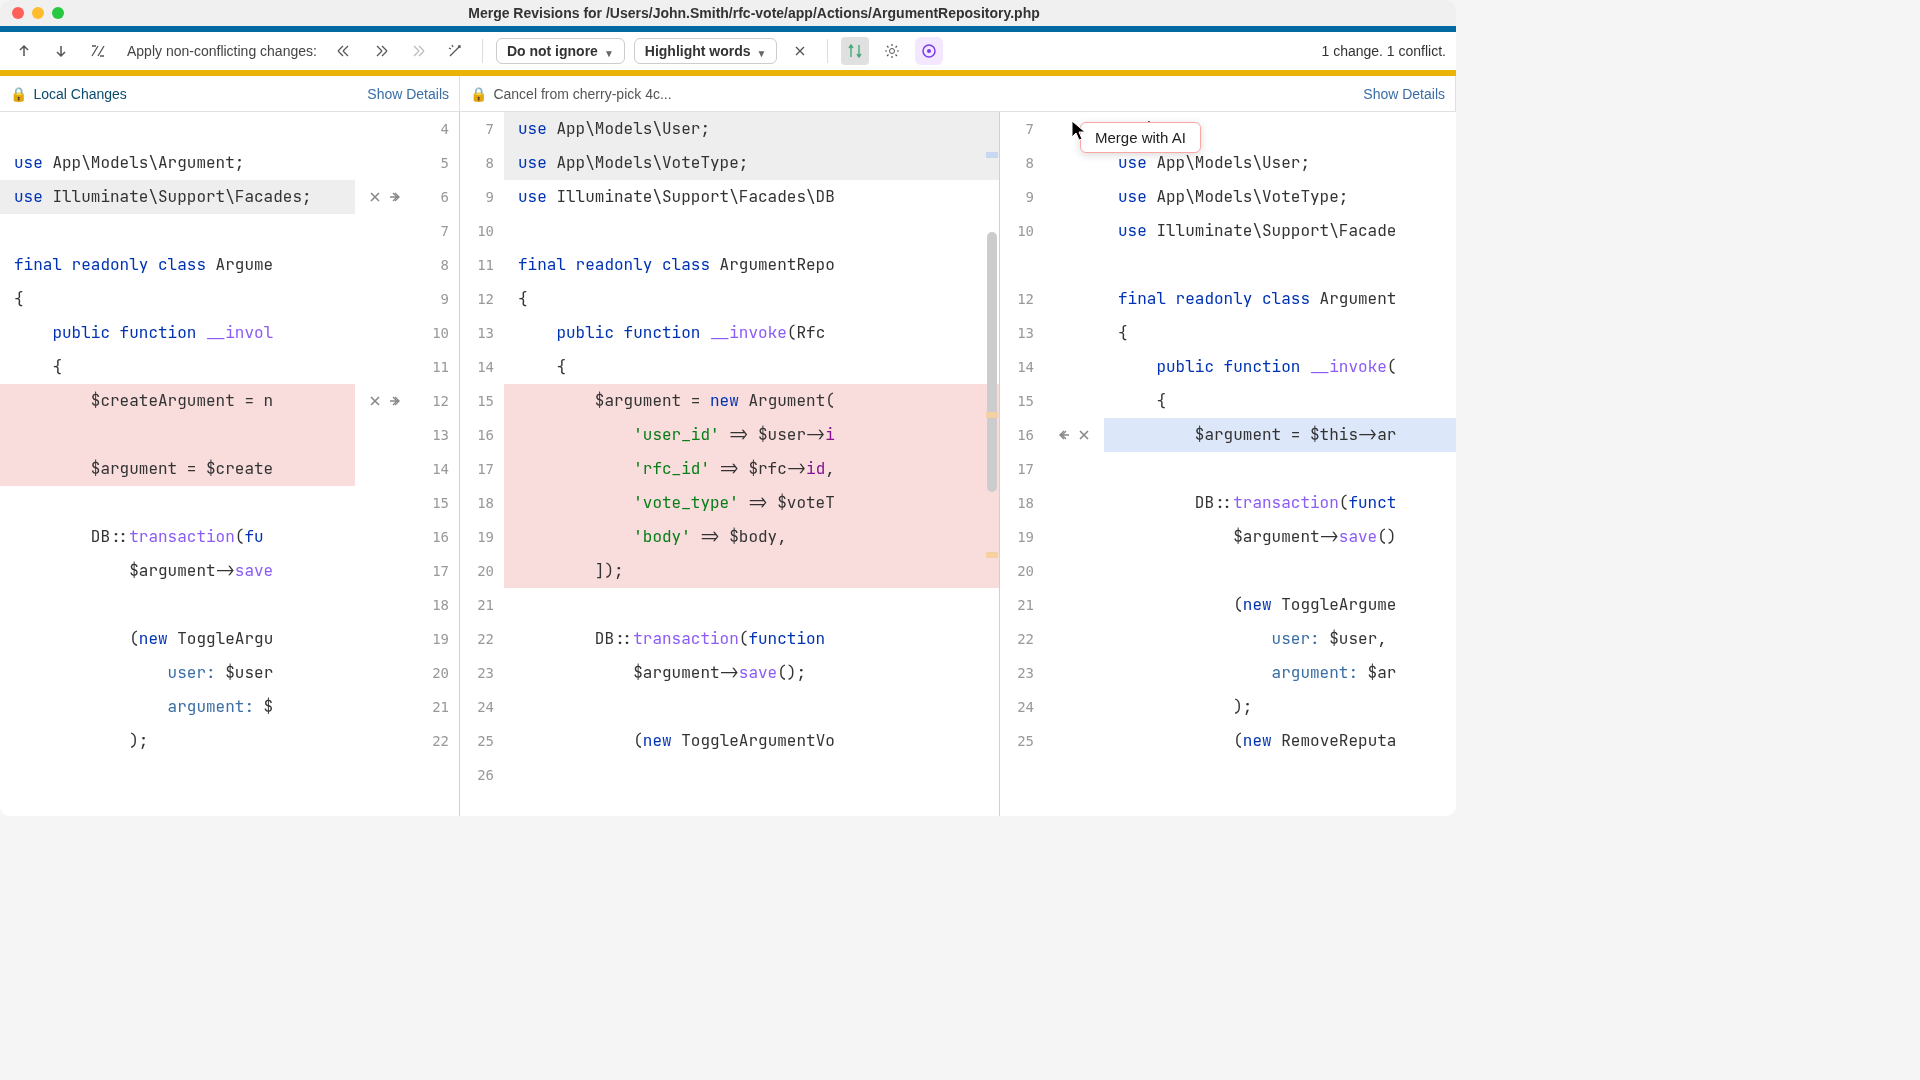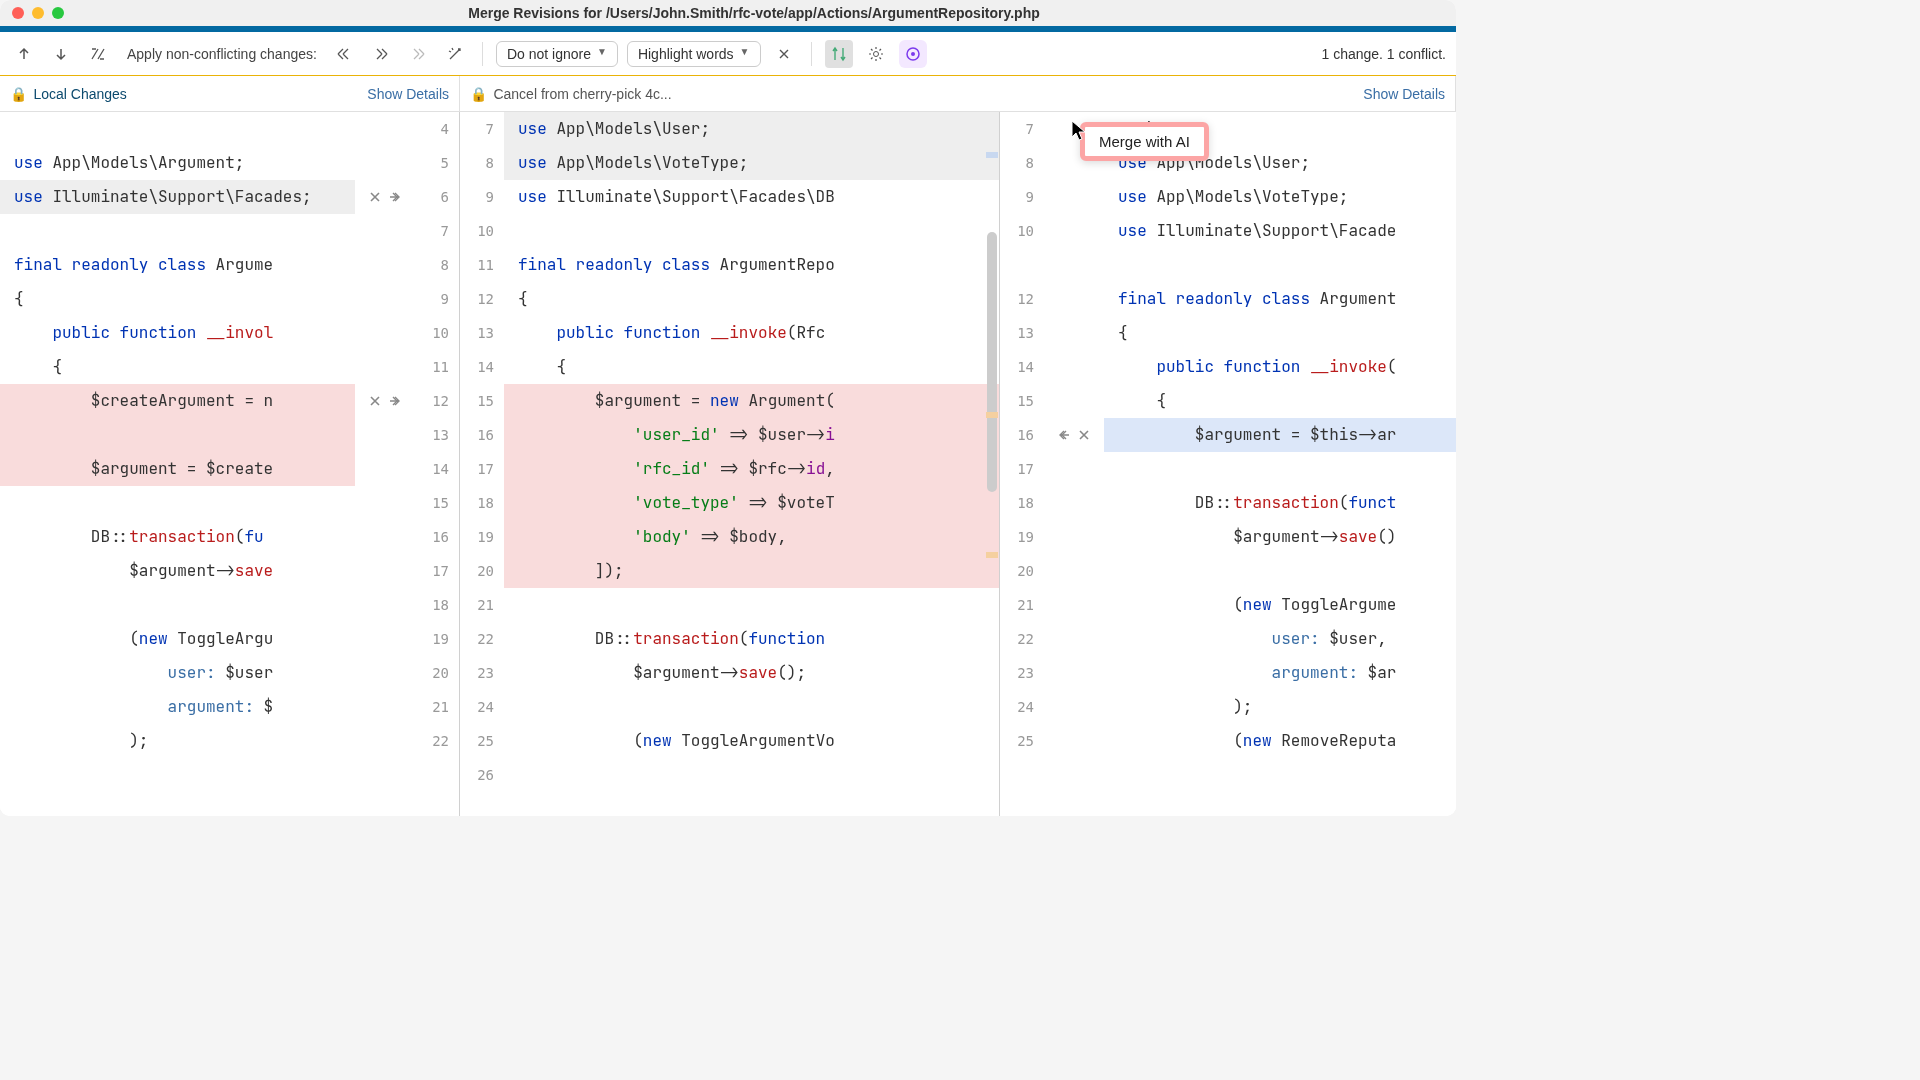--- a/index.html
+++ b/index.html
@@ -41,7 +41,7 @@
   .toolbar {
     height: 44px;
     background: #fff;
-    border-bottom: 1px solid #eab308;
+    border-bottom: 6px solid #eab308;
     display: flex;
     align-items: center;
     padding: 17px 10px;

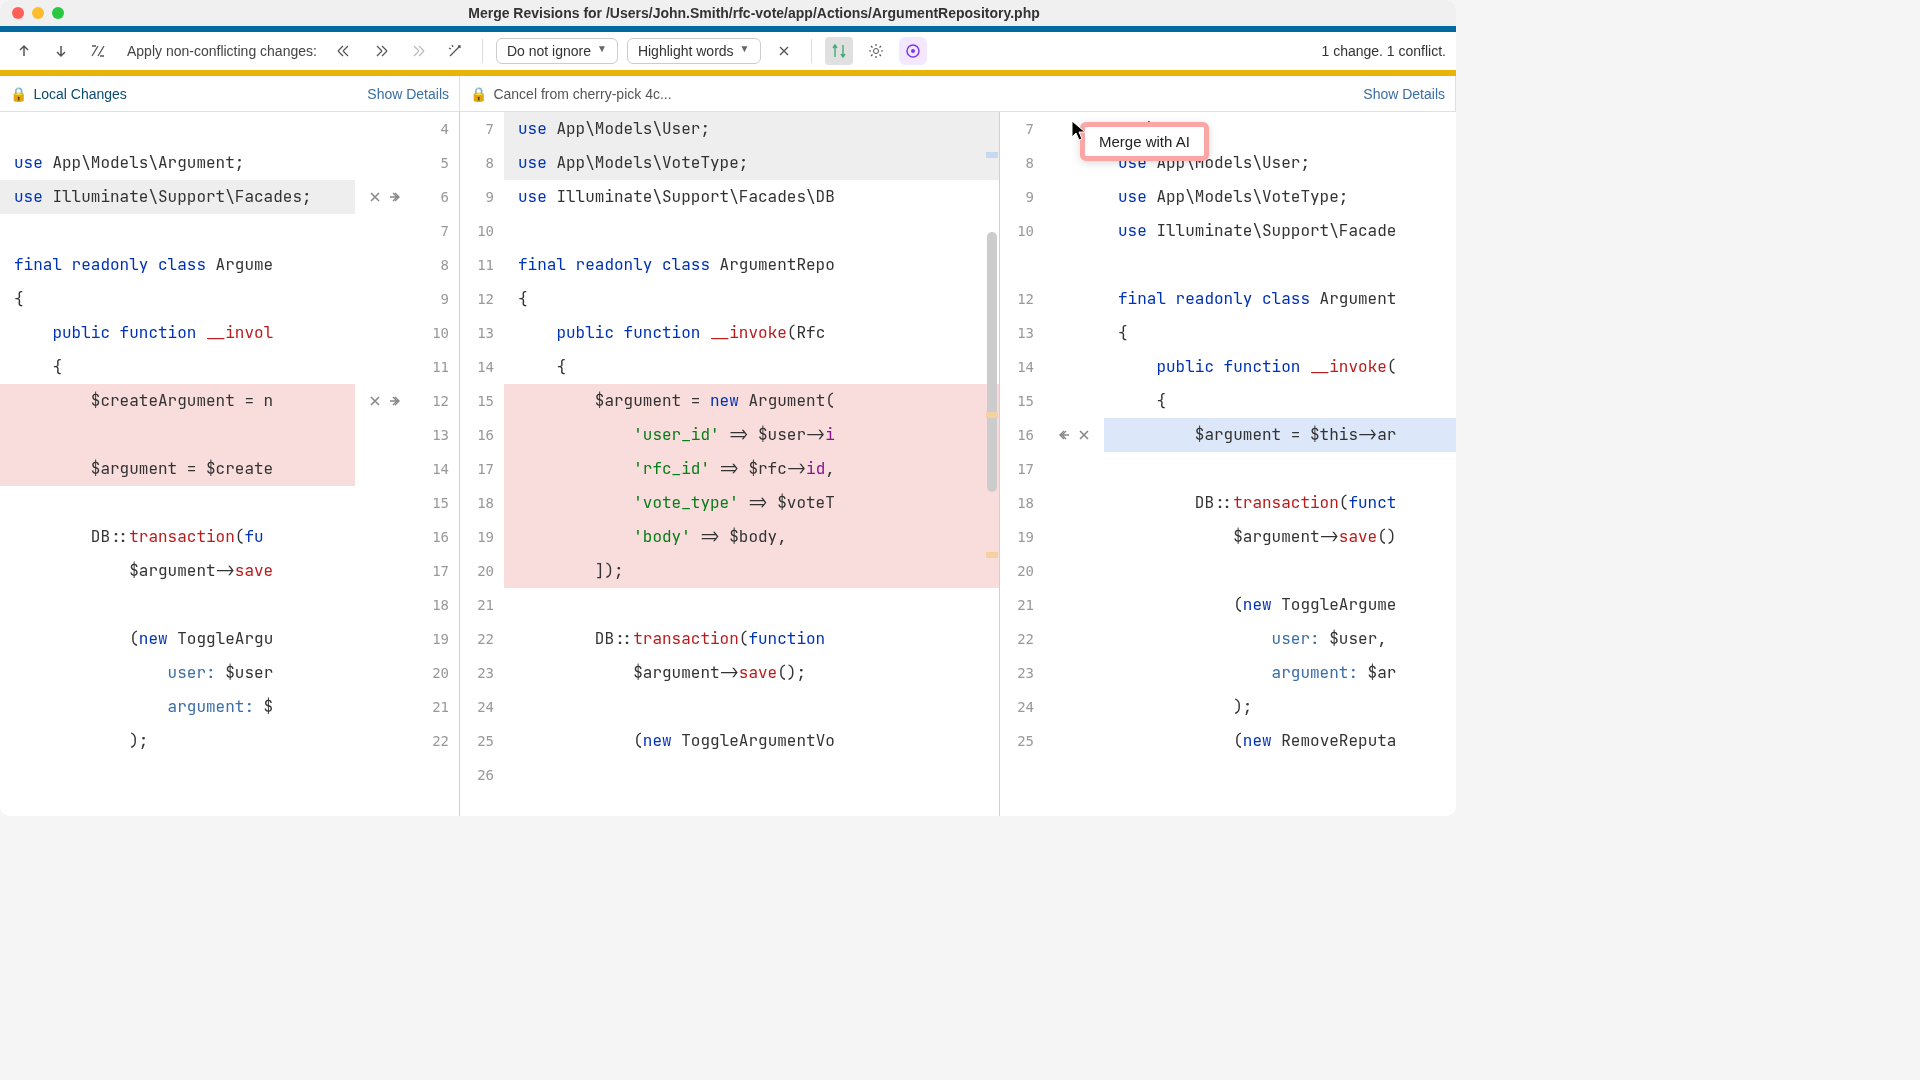--- a/index.html
+++ b/index.html
@@ -62,7 +62,7 @@
   .tb-label { font-size: 14px; color: #444; margin-left: 6px; margin-right: 4px; }
   .tb-select {
     display: flex;
-    align-items: flex-start;
+    align-items: flex-end;
     border: 1px solid #ccc;
     border-radius: 6px;
     padding: 4px 10px;
@@ -70,6 +70,7 @@
     font-size: 14px;
     color: #333;
     gap: 6px;
+    font-weight: bold;
   }
   .tb-select .chevron { font-size: 10px; color: #666; }
   .tb-right { margin-left: auto; font-size: 14px; color: #333; }

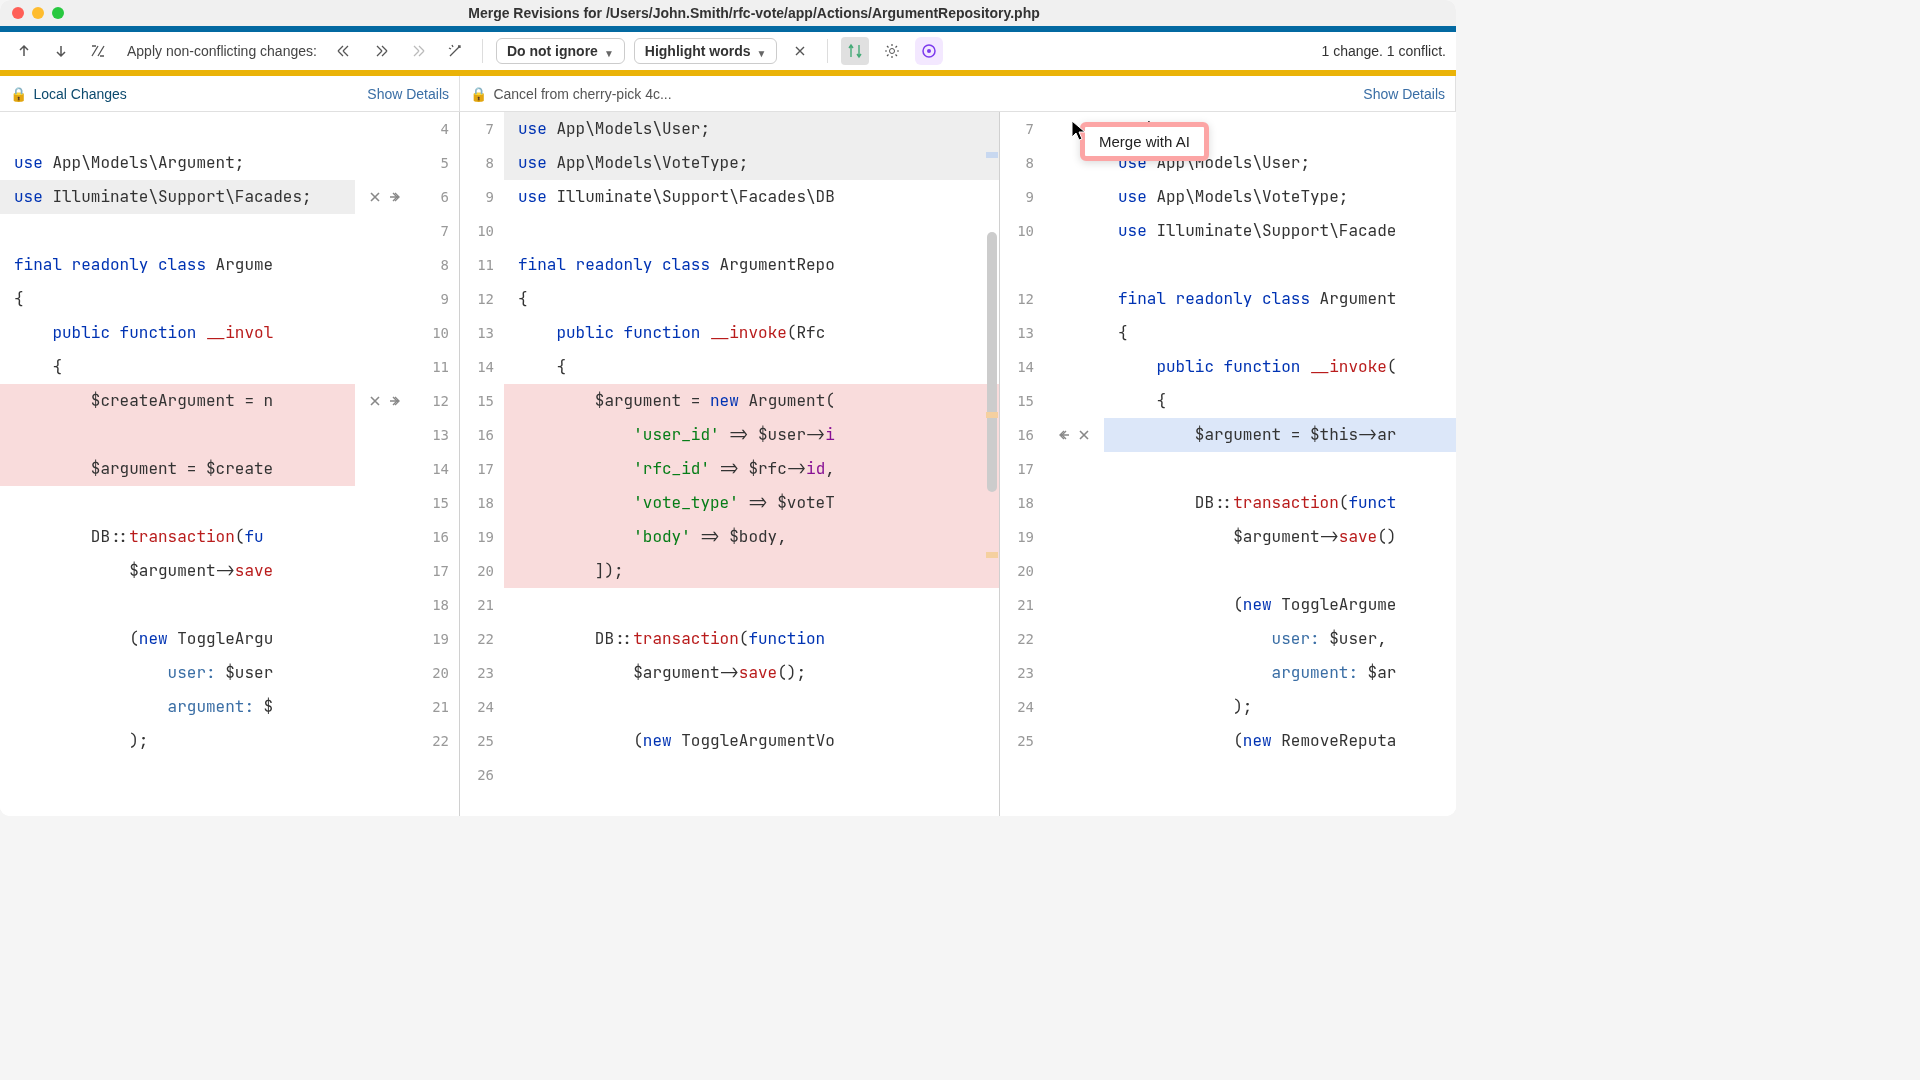--- a/index.html
+++ b/index.html
@@ -139,7 +139,7 @@
     top: 10px;
     left: 80px;
     background: #fff;
-    border: 5px solid #fca5a5;
+    border: 1px solid #fca5a5;
     border-radius: 6px;
     padding: 6px 14px;
     font-size: 15px;

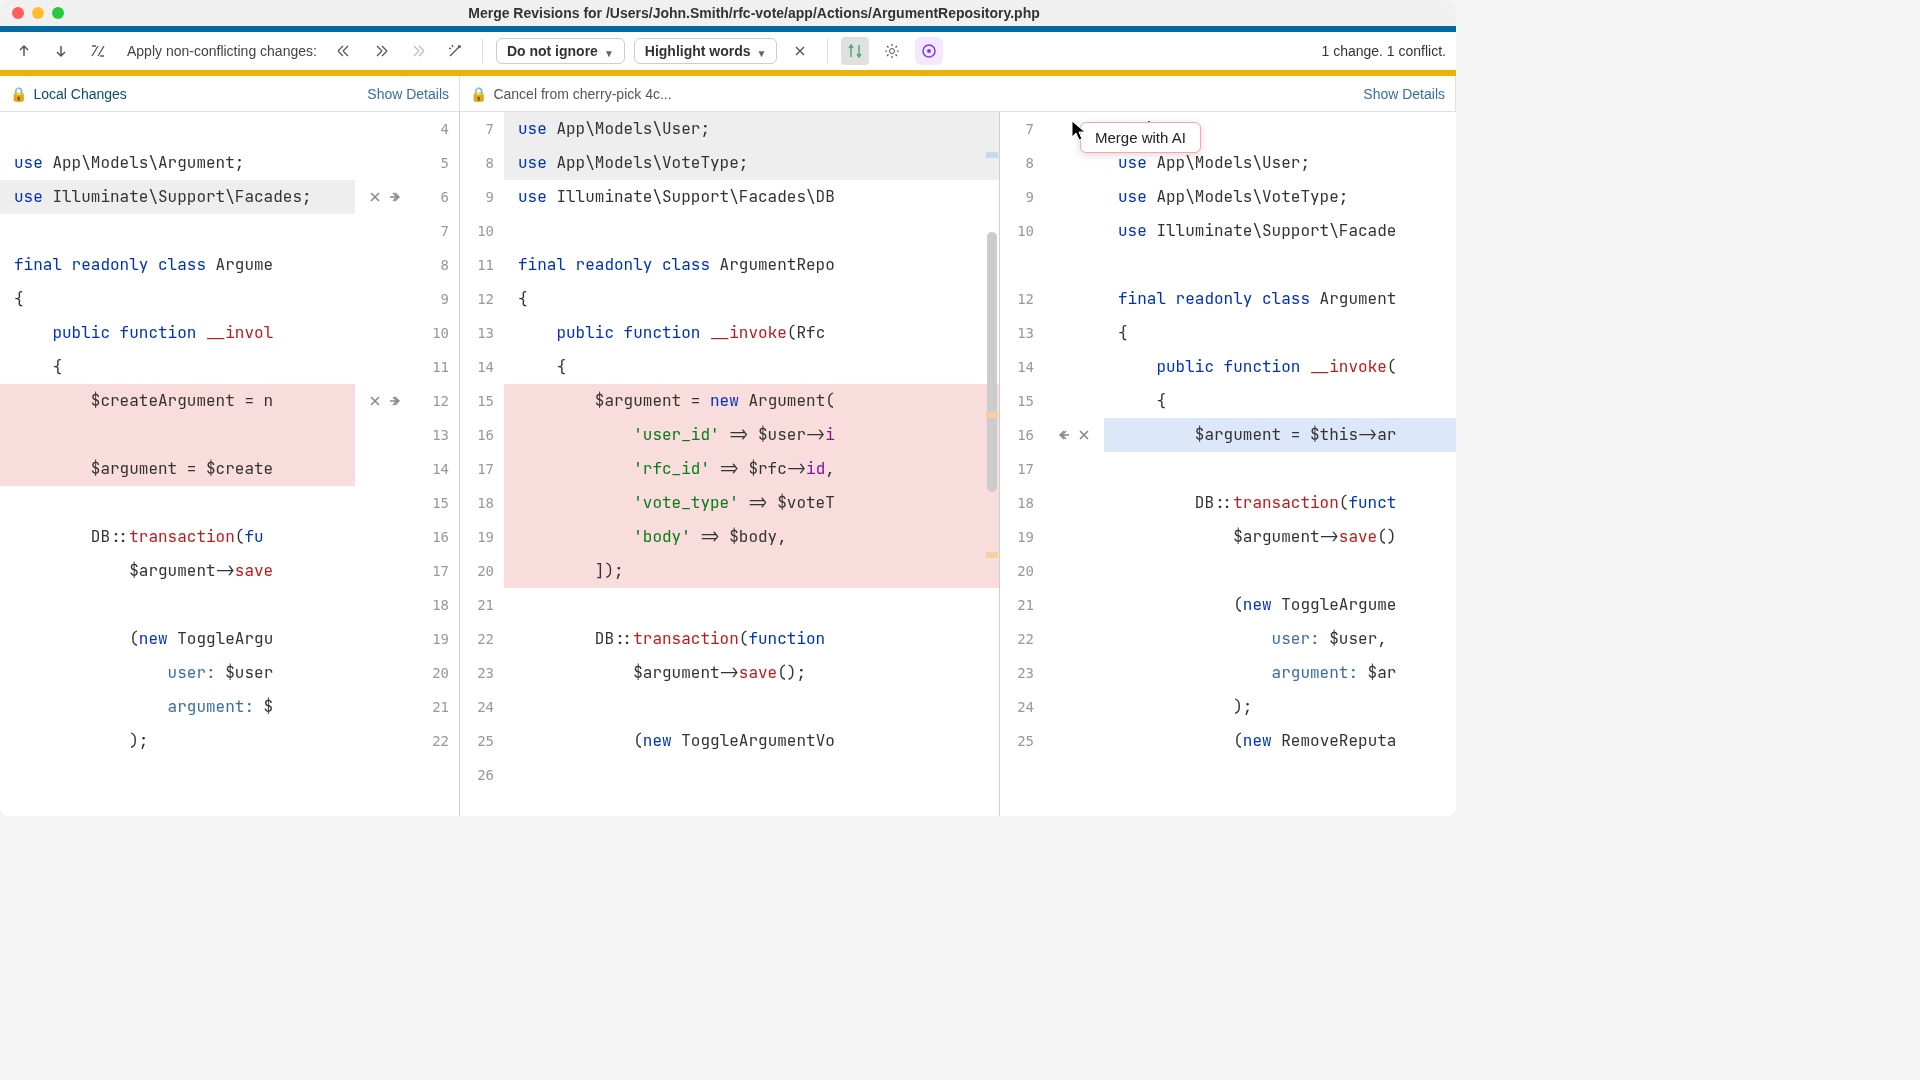--- a/index.html
+++ b/index.html
@@ -129,7 +129,7 @@
   .hl-gray { background: #eee; }
 
   .kw { color: #0033b3; }
-  .fn { color: #b91c1c; margin-top: 12px; }
+  .fn { color: #8b5cf6; margin-top: 12px; }
   .prop { color: #871094; }
   .str { color: #067d17; }
   .param { color: #3a6ea5; }

